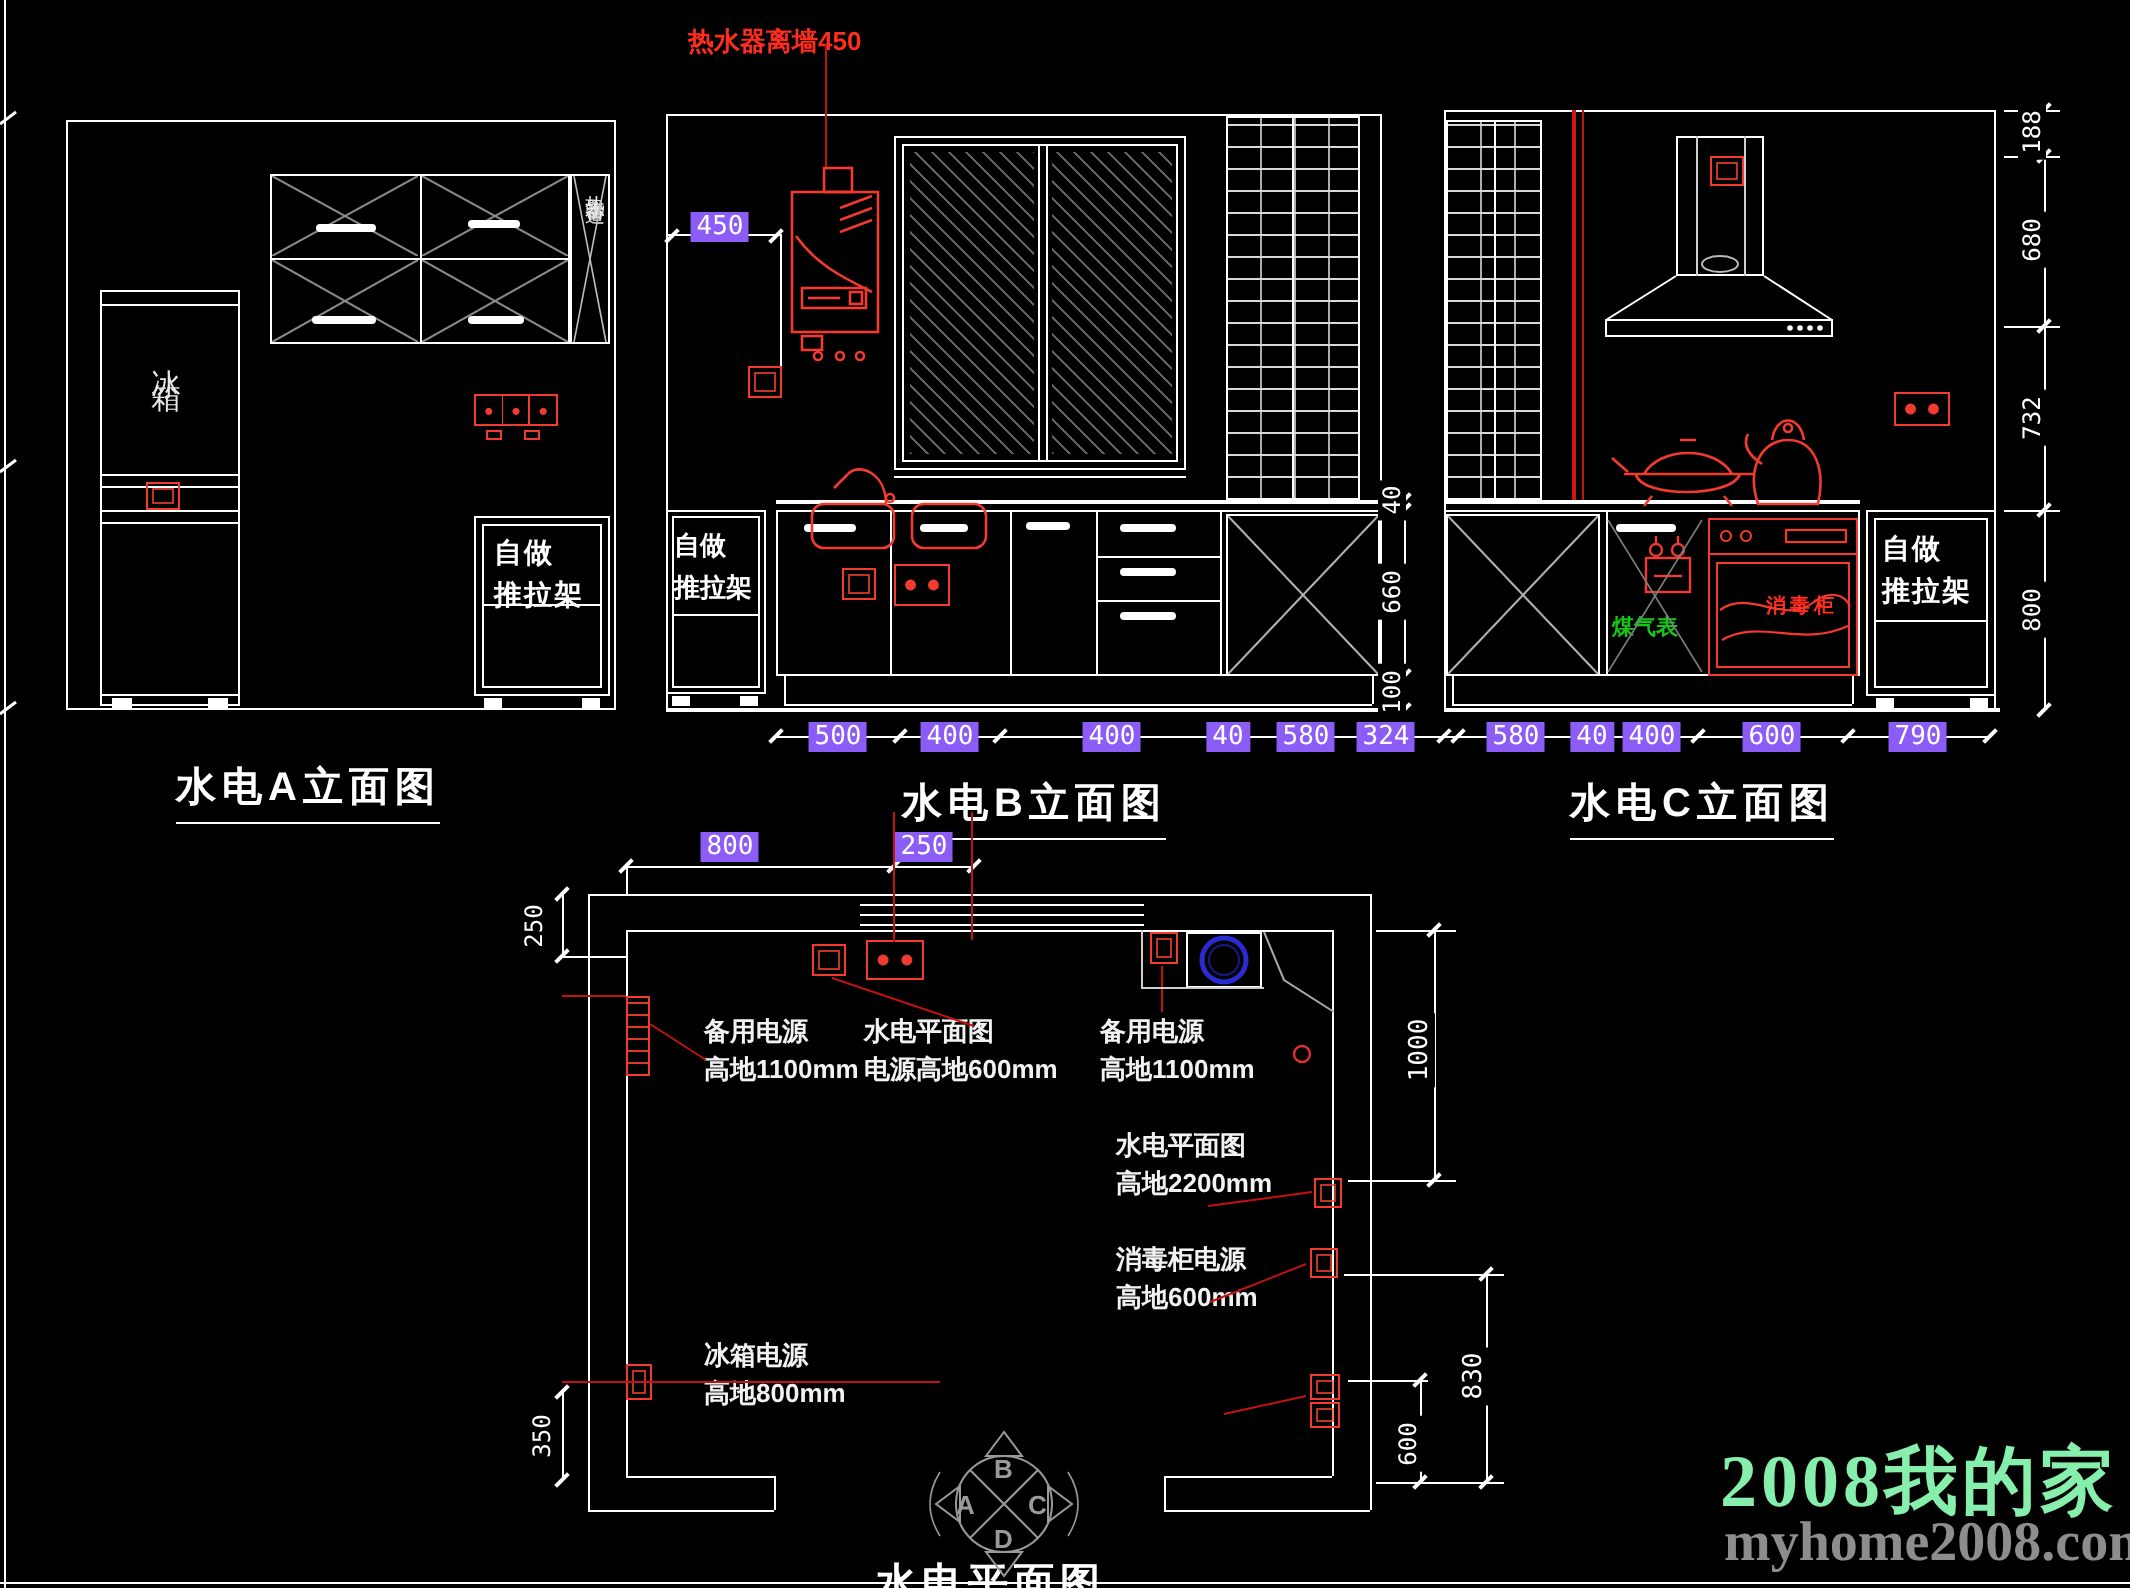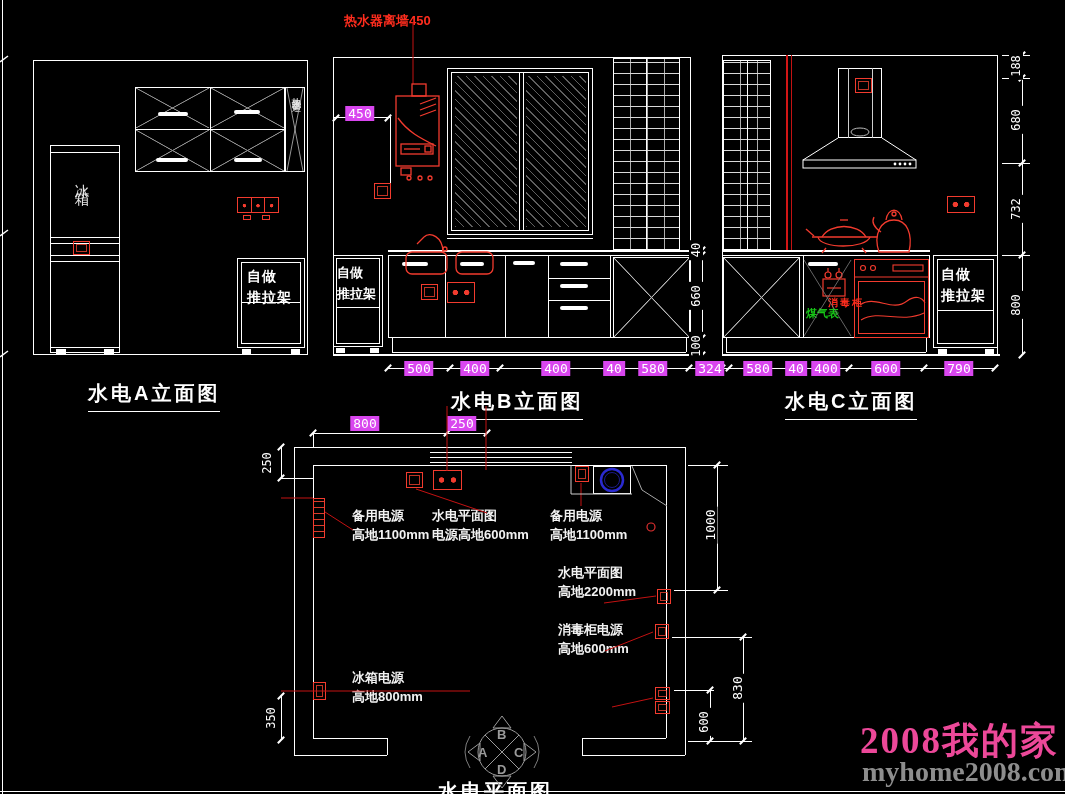--- a/index.html
+++ b/index.html
@@ -38,7 +38,7 @@
      repeating-linear-gradient(90deg,transparent 0 16px,rgba(216,216,216,.8) 16px 17px);}
   .handle{position:absolute;background:#fff;height:4px;border-radius:2px;}
   .foot{position:absolute;background:#fff;}
-  .dim{position:absolute;color:#fff;background:#d946ef;padding:0 3px;white-space:nowrap;
+  .dim{position:absolute;color:#fff;background:#8b5cf6;padding:0 3px;white-space:nowrap;
        font:13px "DejaVu Sans Mono",monospace;transform:translateX(-50%);}
   .dimv{position:absolute;color:#fff;background:#000;padding:0 3px;white-space:nowrap;
        font:13px "DejaVu Sans Mono",monospace;transform:translate(-50%,-50%) rotate(-90deg);}

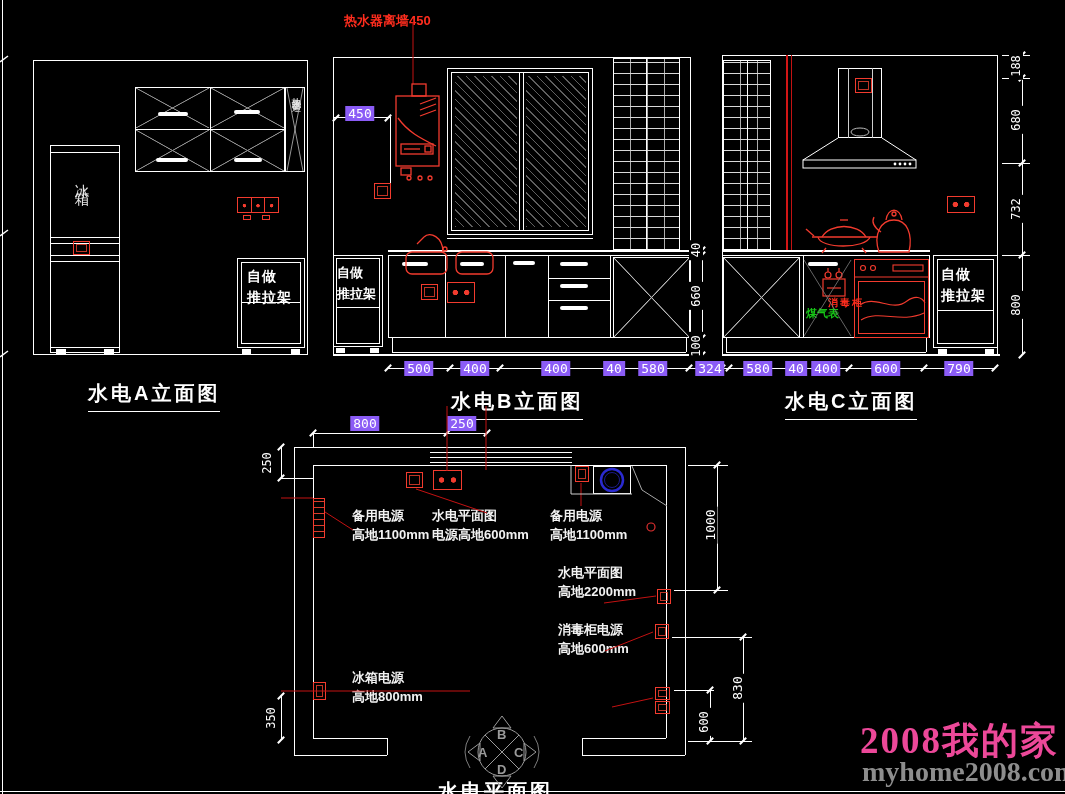--- a/index.html
+++ b/index.html
@@ -211,7 +211,7 @@
 
     <div class="rbox" style="left:854px;top:259px;width:75px;height:79px"></div>
     <div class="rbox" style="left:858px;top:281px;width:67px;height:53px"></div>
-    <div class="redtext" style="left:828px;top:296px;font-size:10px;letter-spacing:2px">消毒柜</div>
+    <div class="redtext" style="left:883px;top:296px;font-size:10px;letter-spacing:2px">消毒柜</div>
 
     <div class="box" style="left:933px;top:255px;width:65px;height:93px"></div>
     <div class="box" style="left:937px;top:259px;width:57px;height:85px"></div>

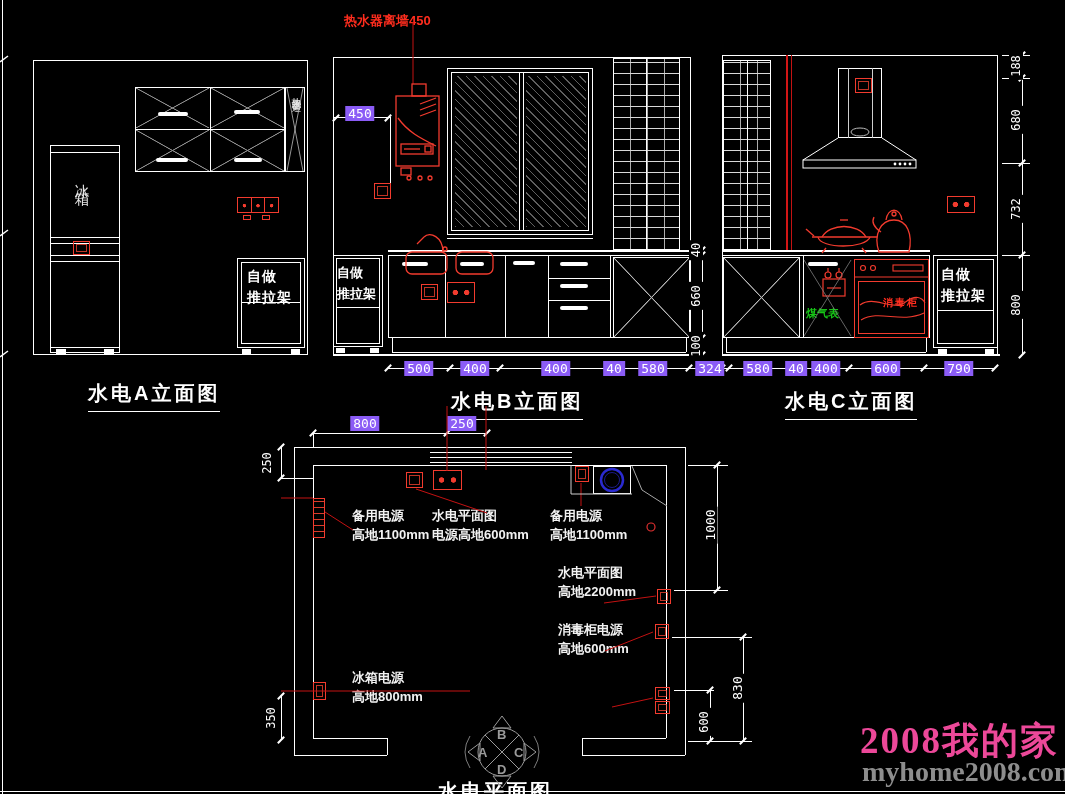--- a/index.html
+++ b/index.html
@@ -265,7 +265,7 @@
     <div class="dim" style="left:556px;top:361px">400</div>
     <div class="dim" style="left:614px;top:361px">40</div>
     <div class="dim" style="left:653px;top:361px">580</div>
-    <div class="dim" style="left:710px;top:361px">324</div>
+    <div class="dim" style="left:693px;top:361px">324</div>
     <div class="dim" style="left:758px;top:361px">580</div>
     <div class="dim" style="left:796px;top:361px">40</div>
     <div class="dim" style="left:826px;top:361px">400</div>

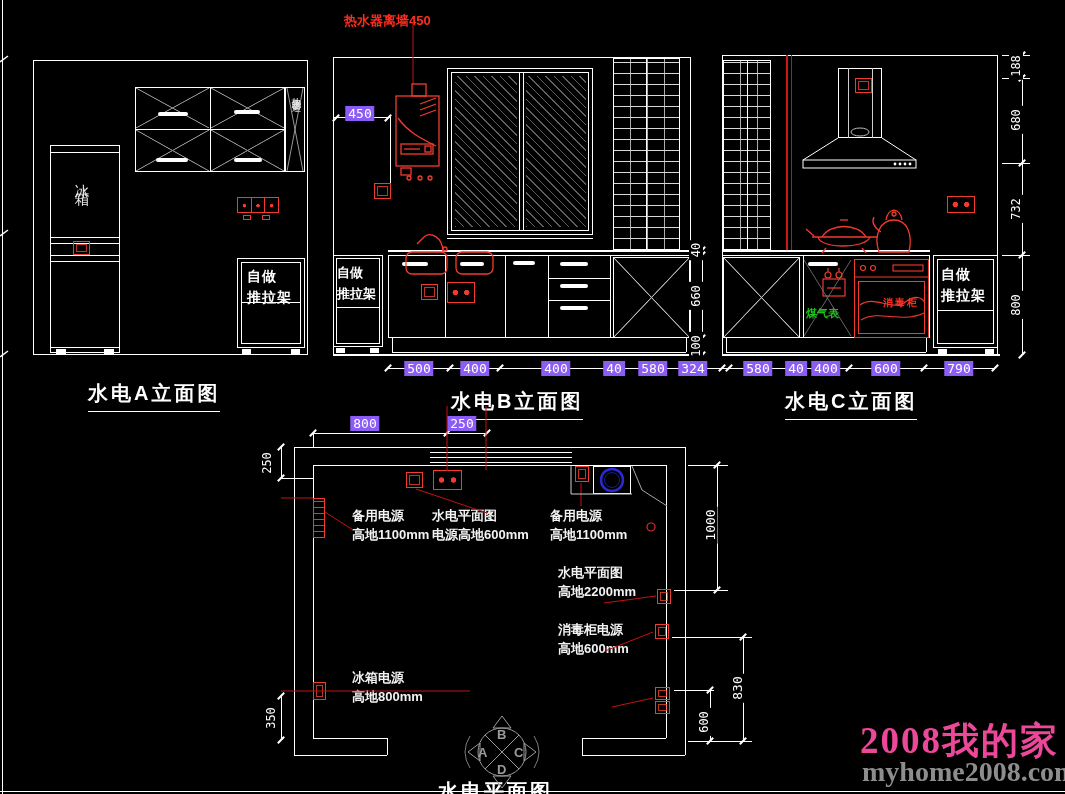--- a/index.html
+++ b/index.html
@@ -54,7 +54,7 @@
       white-space:nowrap;}
   .redtext{position:absolute;color:#ff2d1e;font-weight:bold;font-size:13px;white-space:nowrap;}
   .greentext{position:absolute;color:#17c417;font-weight:bold;font-size:11px;white-space:nowrap;}
-  .wm1{position:absolute;color:#ec4899;font-family:"Liberation Serif",serif;font-weight:bold;
+  .wm1{position:absolute;color:#86efac;font-family:"Liberation Serif",serif;font-weight:bold;
       font-size:37px;letter-spacing:2px;white-space:nowrap;}
   .wm2{position:absolute;color:#8d8d8d;font-family:"Liberation Serif",serif;font-weight:bold;
       font-size:28px;white-space:nowrap;}

